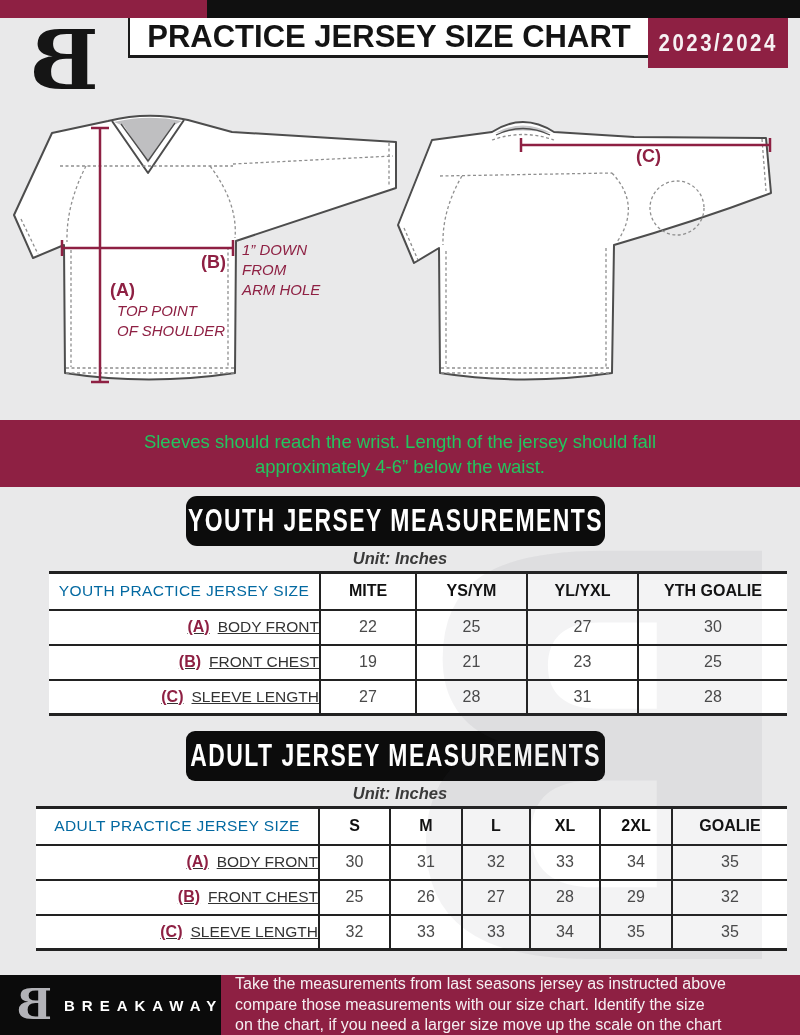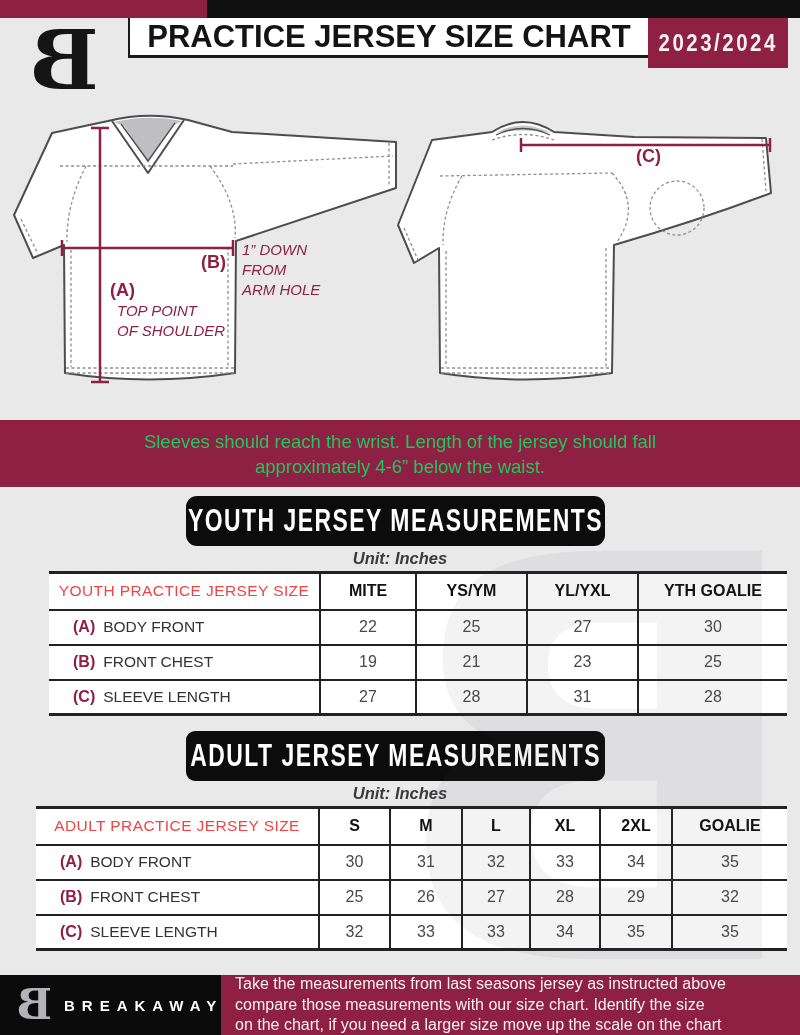--- a/index.html
+++ b/index.html
@@ -65,7 +65,7 @@
     background:#fff; font-size:16px; color:#101010; font-weight:bold; text-align:center;
   }
   table.meas th.sizecol {
-    font-weight:normal; font-size:15.5px; color:#ef4444; letter-spacing:0.4px;
+    font-weight:normal; font-size:15.5px; color:#0369a1; letter-spacing:0.4px;
   }
   table.meas td {
     height:35px; border-bottom:2px solid #222; background:#fff;

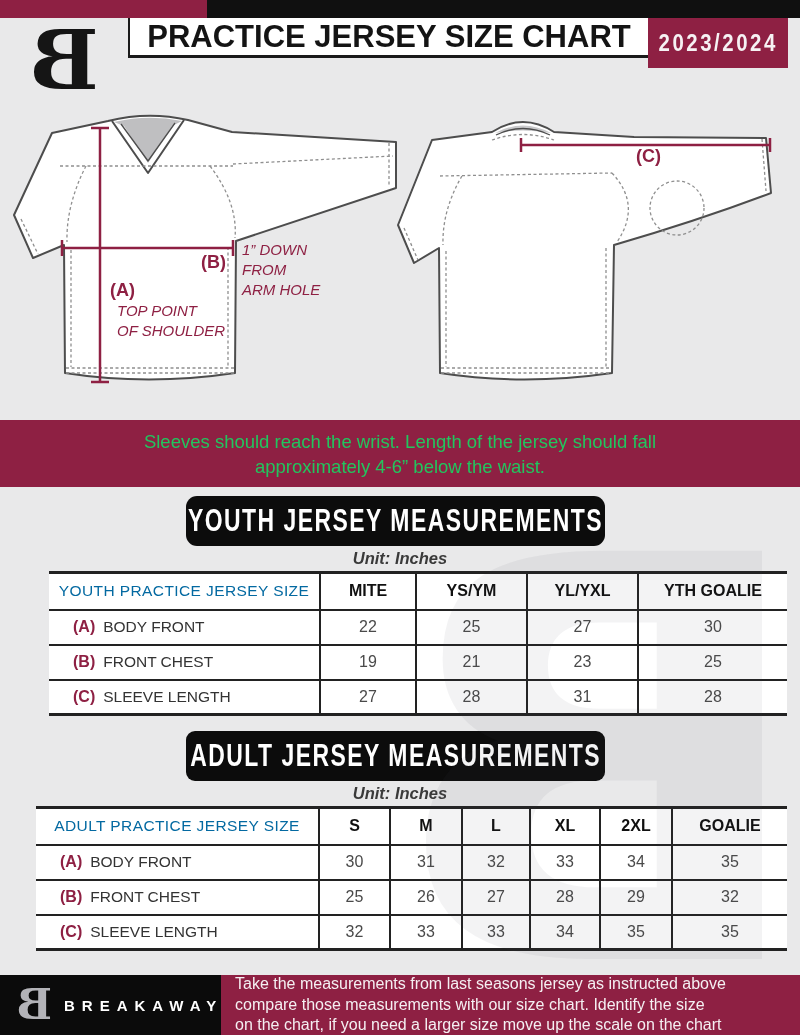--- a/index.html
+++ b/index.html
@@ -73,7 +73,7 @@
   }
   table.meas tr:last-child td { border-bottom:3px solid #222; }
   table.meas .vl { border-left:2px solid #222; }
-  table.meas td.rowlab { text-align:left; padding-left:24px; color:#333; font-size:15.5px; }
+  table.meas td.rowlab { text-align:right; padding-left:24px; color:#333; font-size:15.5px;text-decoration:underline; }
   td.rowlab .k { color:#8e2043; font-weight:bold; font-size:16px; margin-right:8px; }
   
   .watermark {

